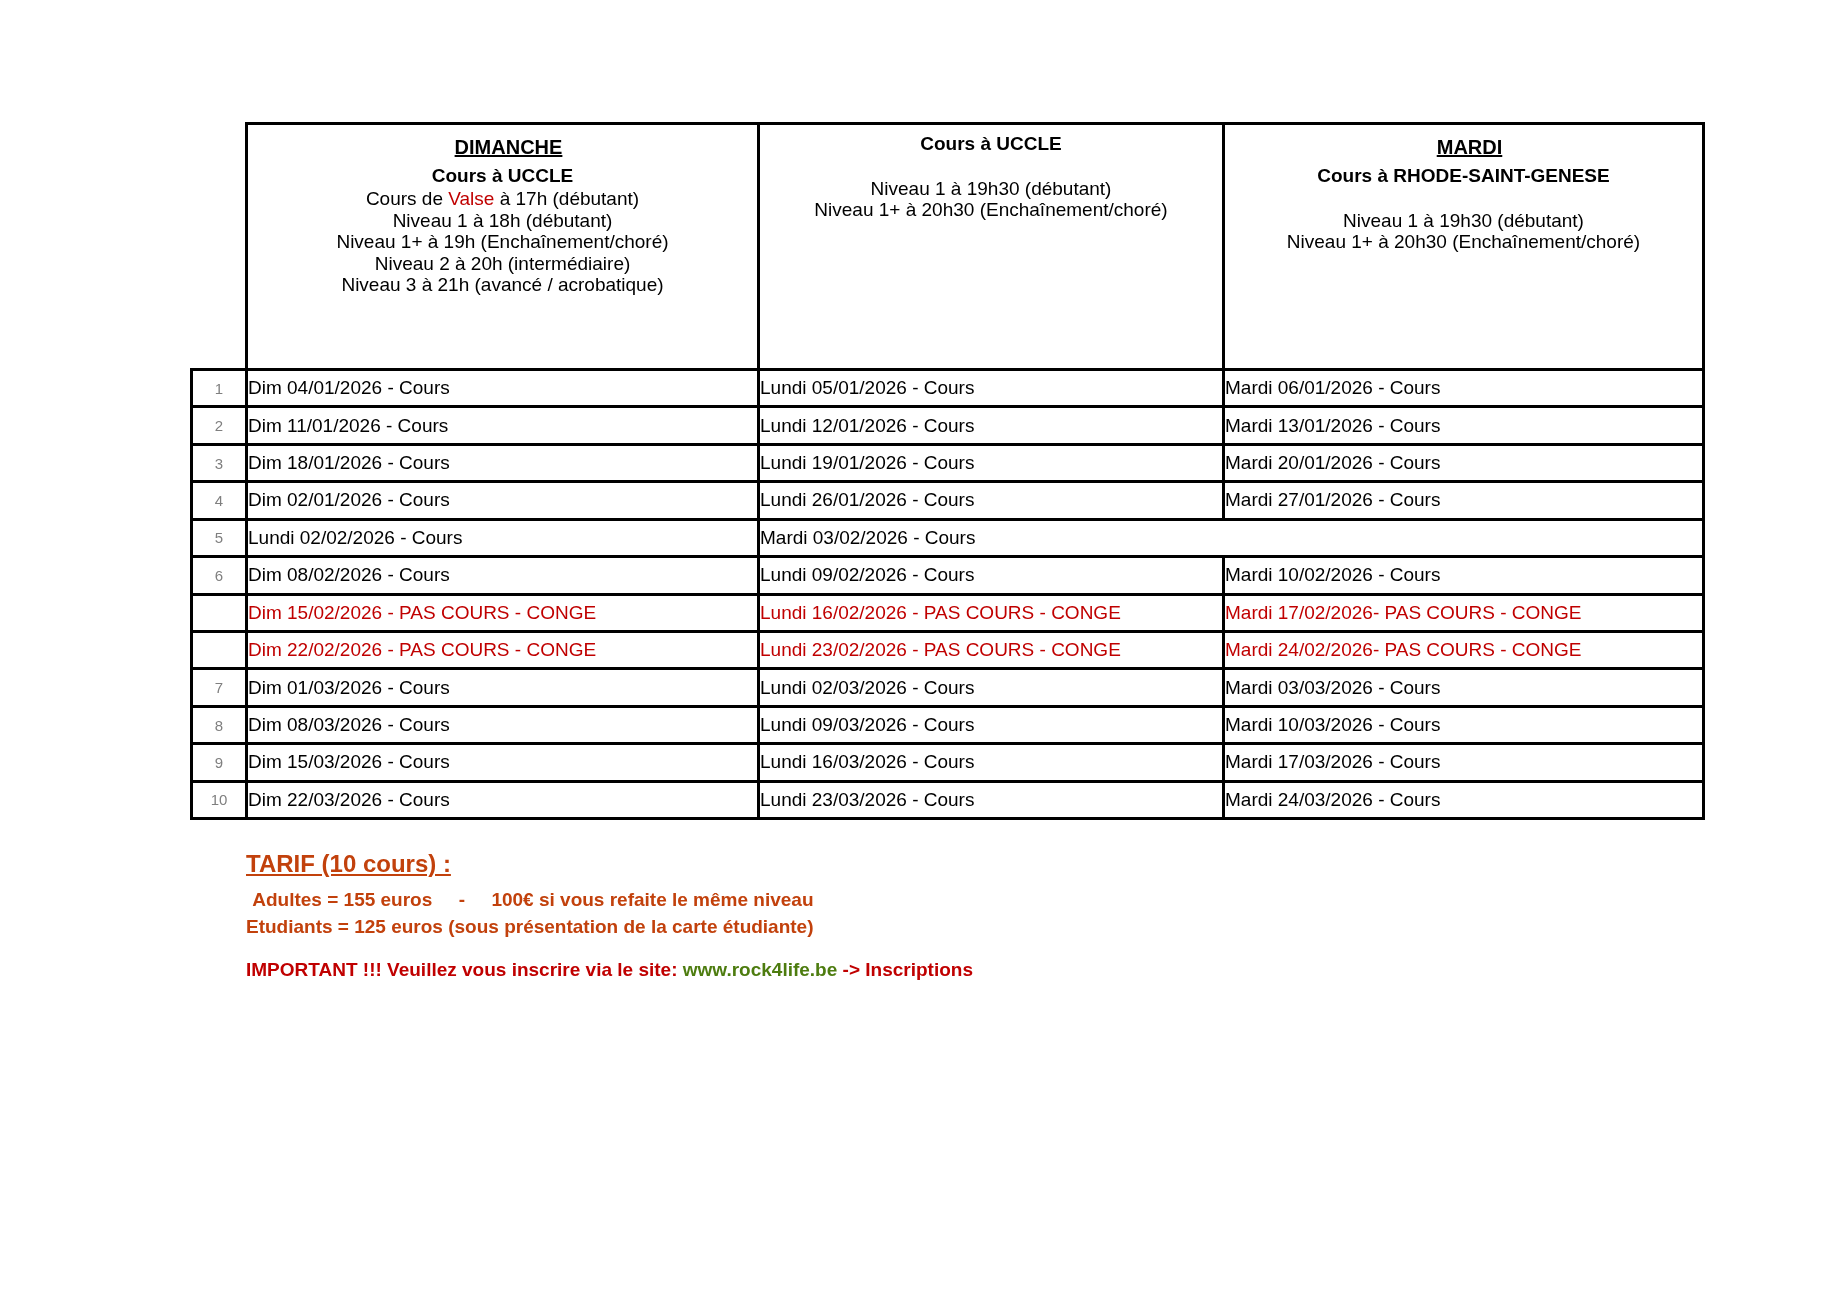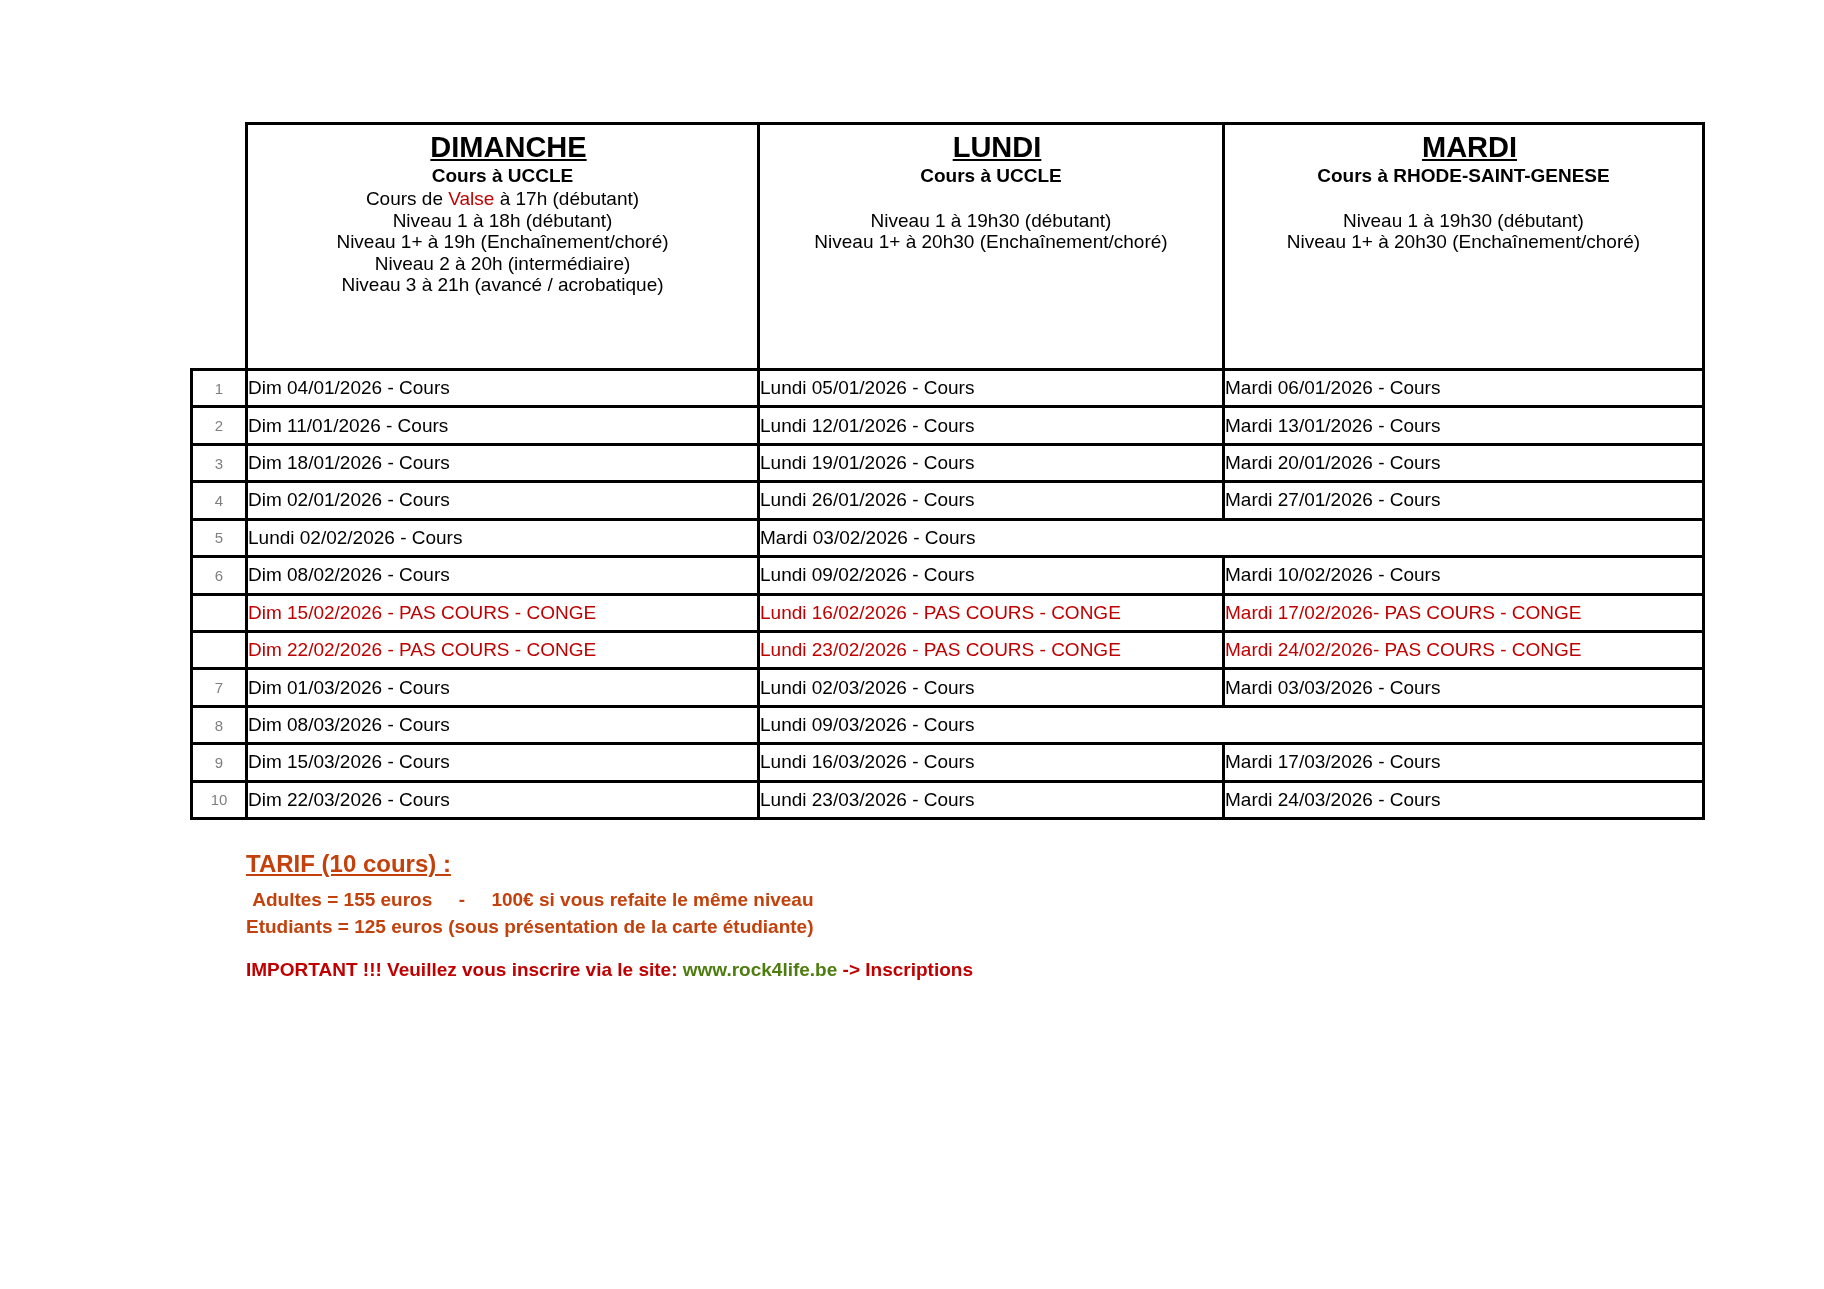--- a/index.html
+++ b/index.html
@@ -18,7 +18,7 @@
   }
   .hcol { text-align:center; padding-top:6px; }
   .hcol.sep { border-right:3px solid #000; }
-  .day-title { font-size:29px; font-weight:bold; text-decoration:underline; line-height:32px;margin-left:12px; }
+  .day-title { font-size:20px; font-weight:bold; text-decoration:underline; line-height:32px;margin-left:12px; }
   .day-loc   { font-size:19px; font-weight:bold; line-height:25px; }
   .hline     { font-size:19px; line-height:21.5px; }
   .hspacer   { height:21.5px; }

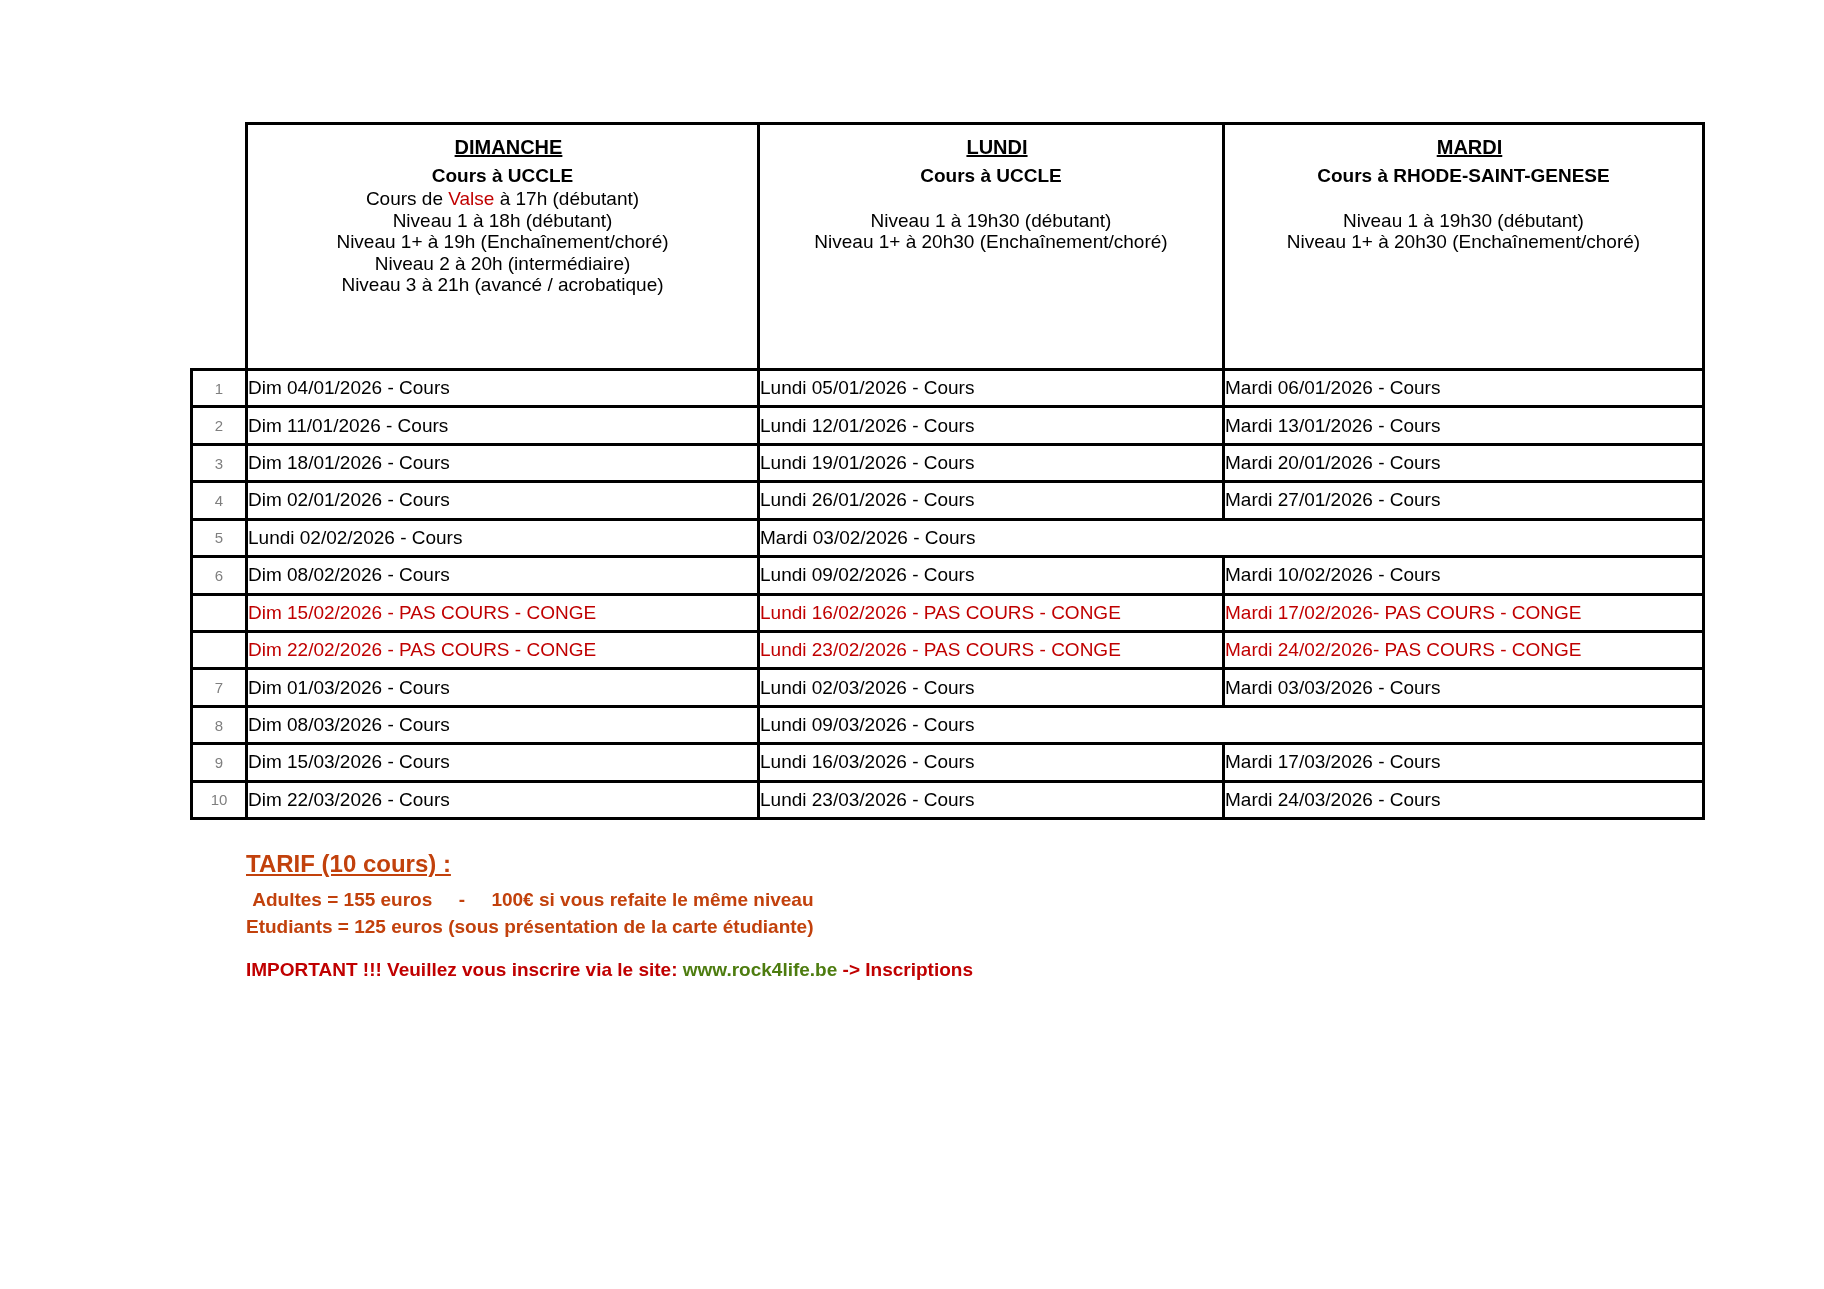--- a/index.html
+++ b/index.html
@@ -71,7 +71,6 @@
       </div>
 
       <div class="hcol sep">
-        <div class="day-title">LUNDI</div>
         <div class="day-loc">Cours à UCCLE</div>
         <div class="hspacer"></div>
         <div class="hline">Niveau 1 à 19h30 (débutant)</div>

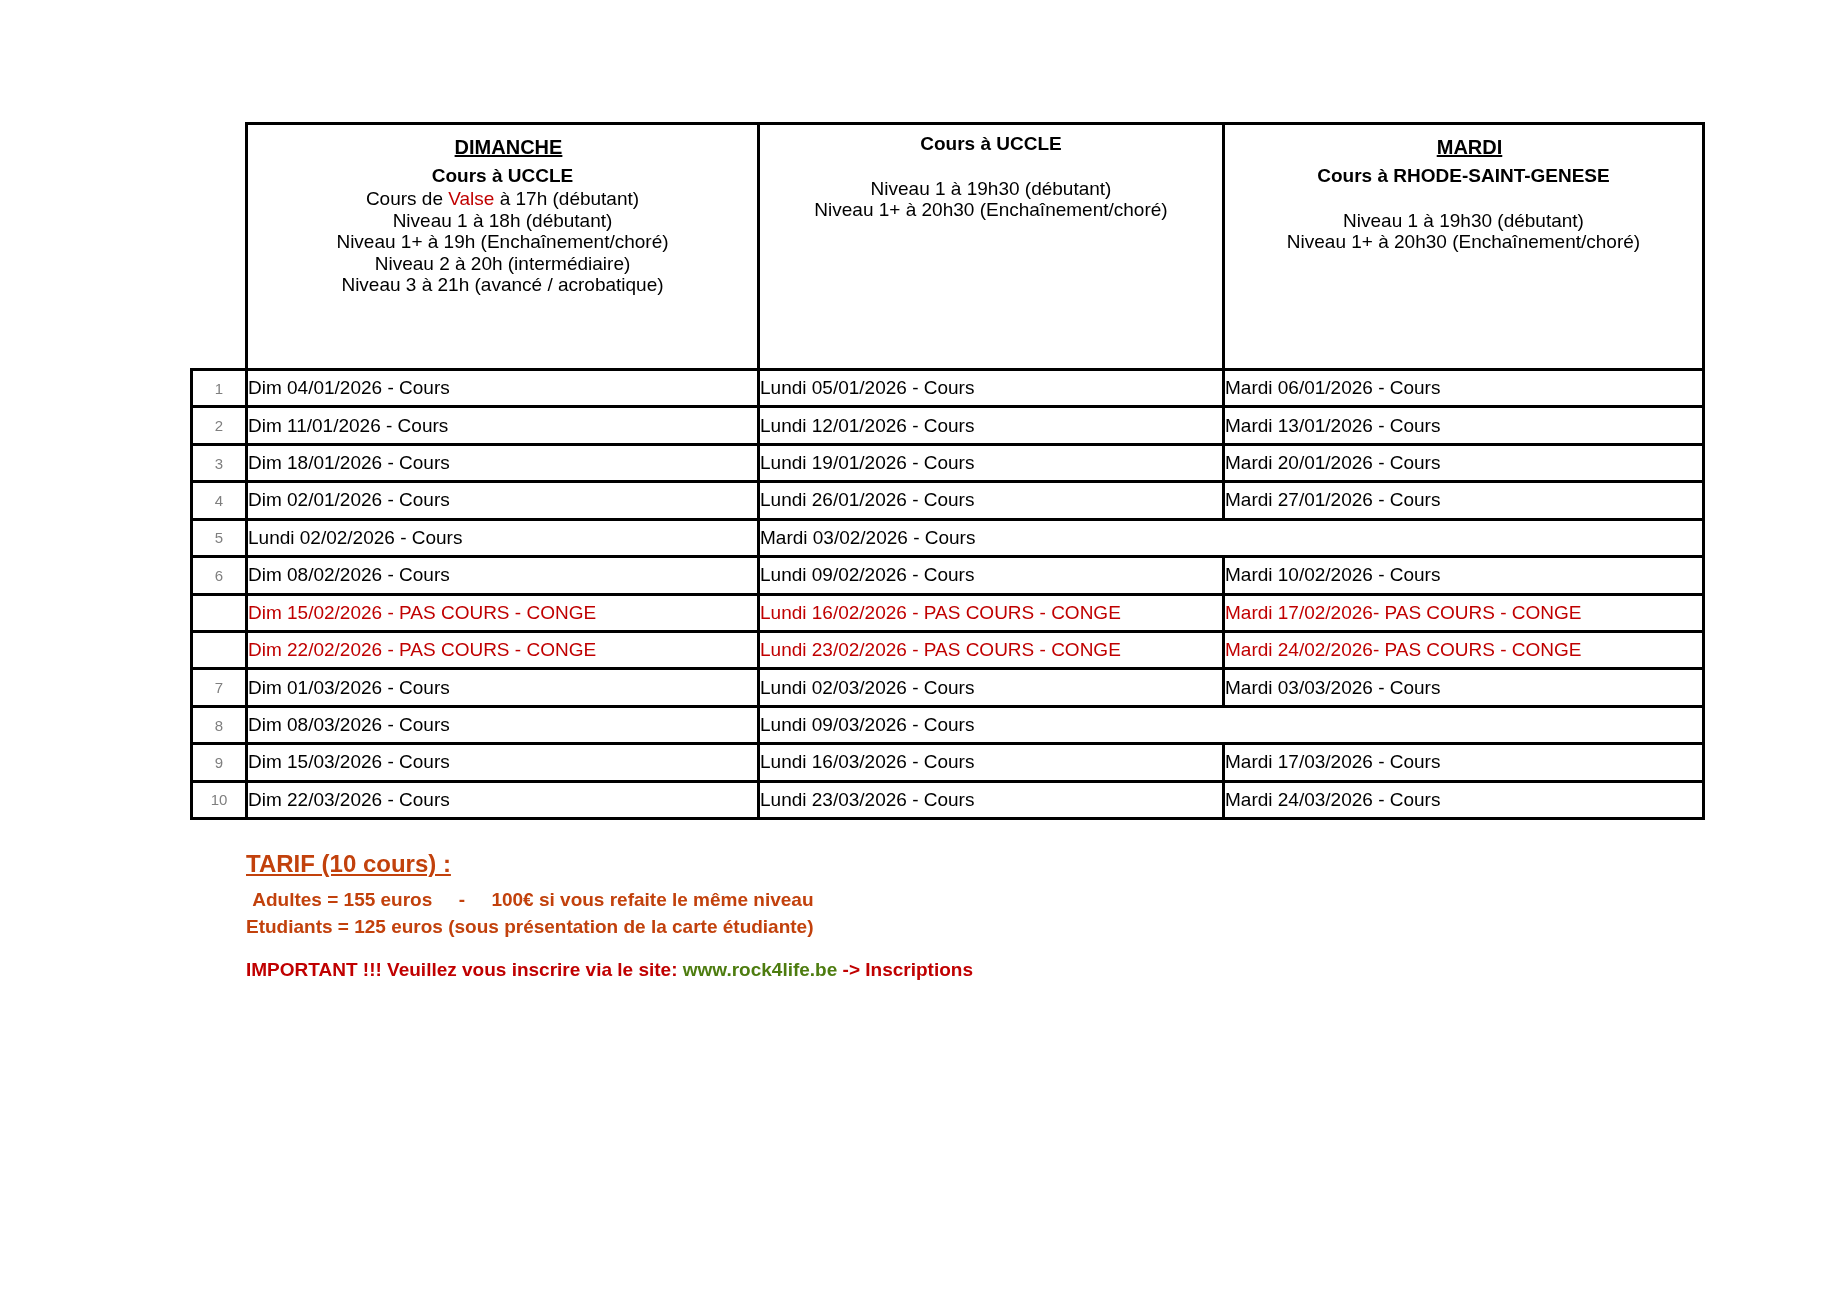--- a/index.html
+++ b/index.html
@@ -145,6 +145,7 @@
     <div class="snum">8</div>
     <div class="scell">Dim 08/03/2026 - Cours</div>
     <div class="scell">Lundi 09/03/2026 - Cours</div>
+    <div class="scell">Mardi 10/03/2026 - Cours</div>
   </div>
         <div class="srow">
     <div class="snum">9</div>

